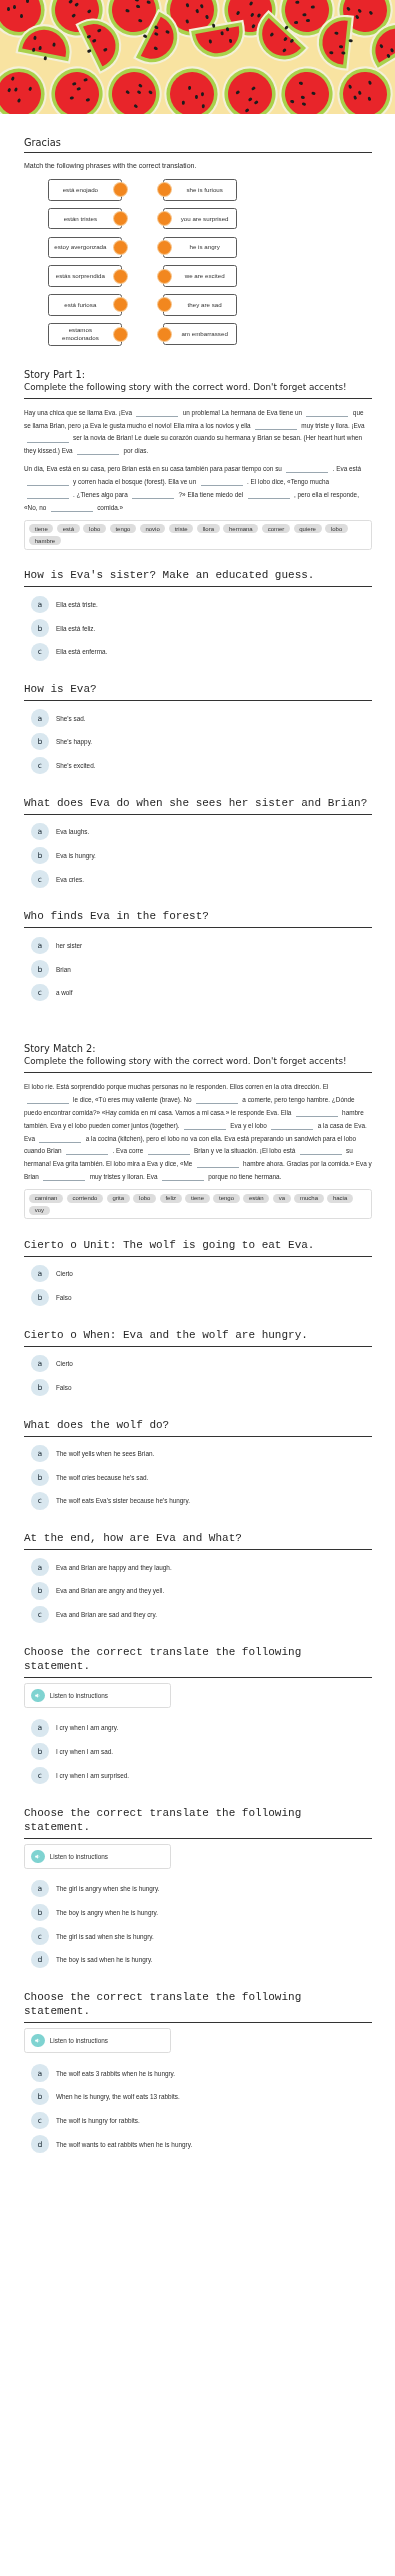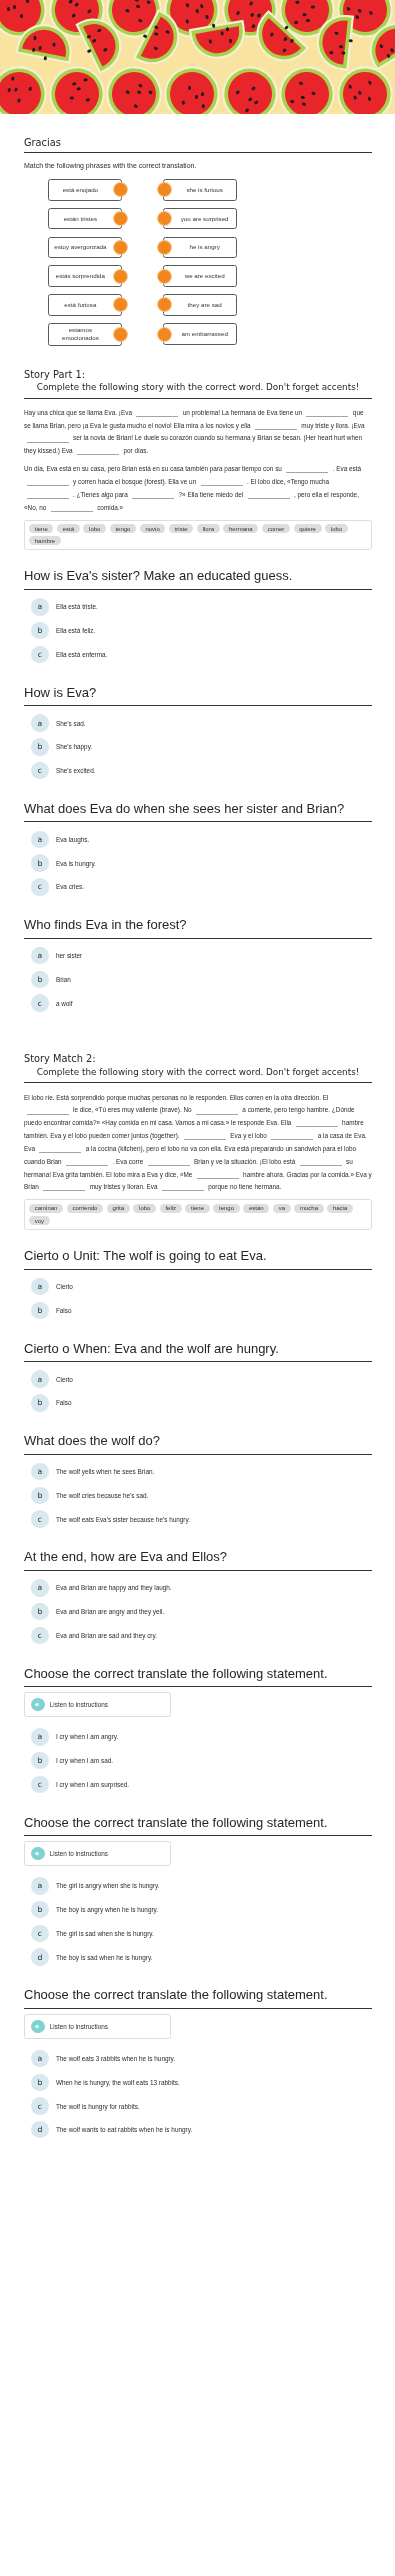--- a/index.html
+++ b/index.html
@@ -84,7 +84,6 @@
     color: #262626;
     line-height: 1.35;
     margin-top: 2.1px;
-    text-align: center;
   }
   .rule {
     border-top: 0.5px solid #333;

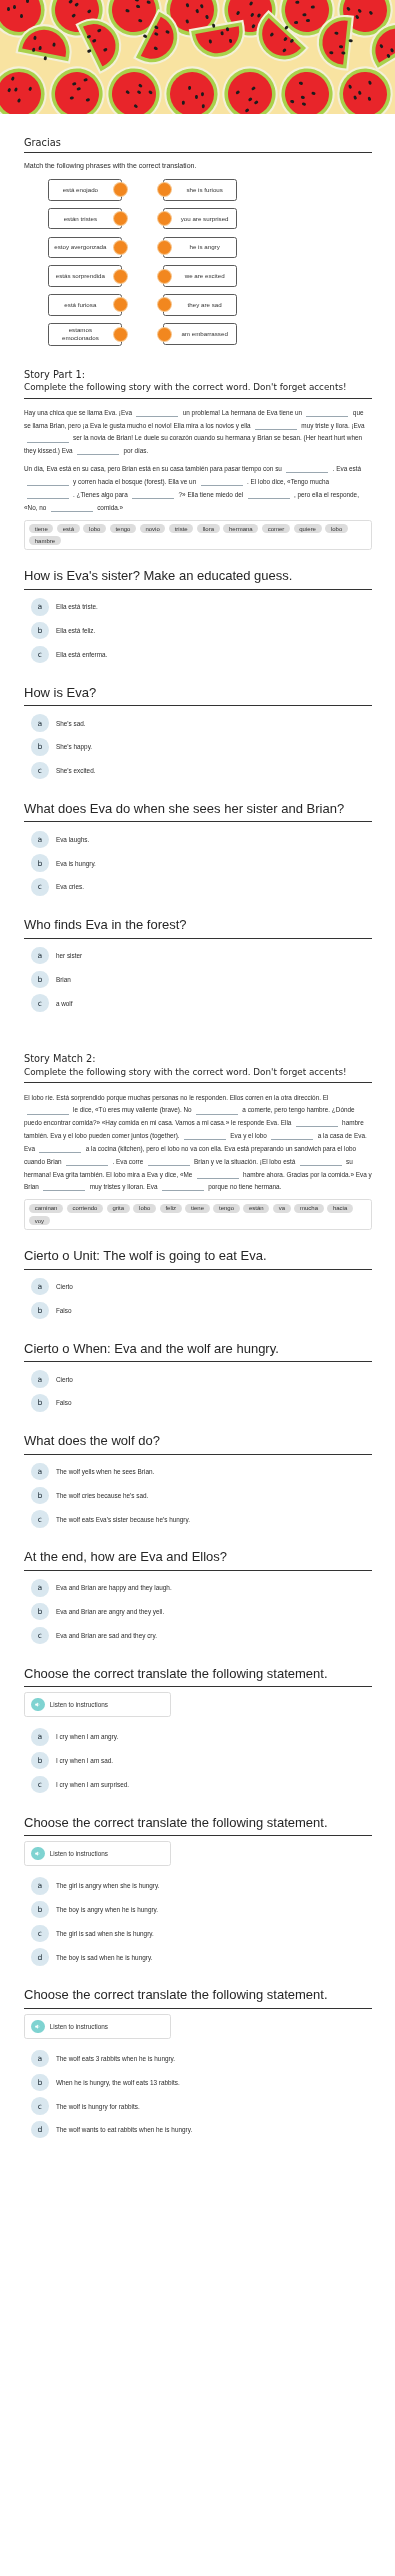--- a/index.html
+++ b/index.html
@@ -165,8 +165,8 @@
   
   .question { margin-top: 18.5px; }
   .q-text {
-    font-family: Liberation Sans, sans-serif;
-    font-size: 13px;
+    font-family: Liberation Mono, monospace;
+    font-size: 11px;
     color: #262626;
     line-height: 1.3;
   }

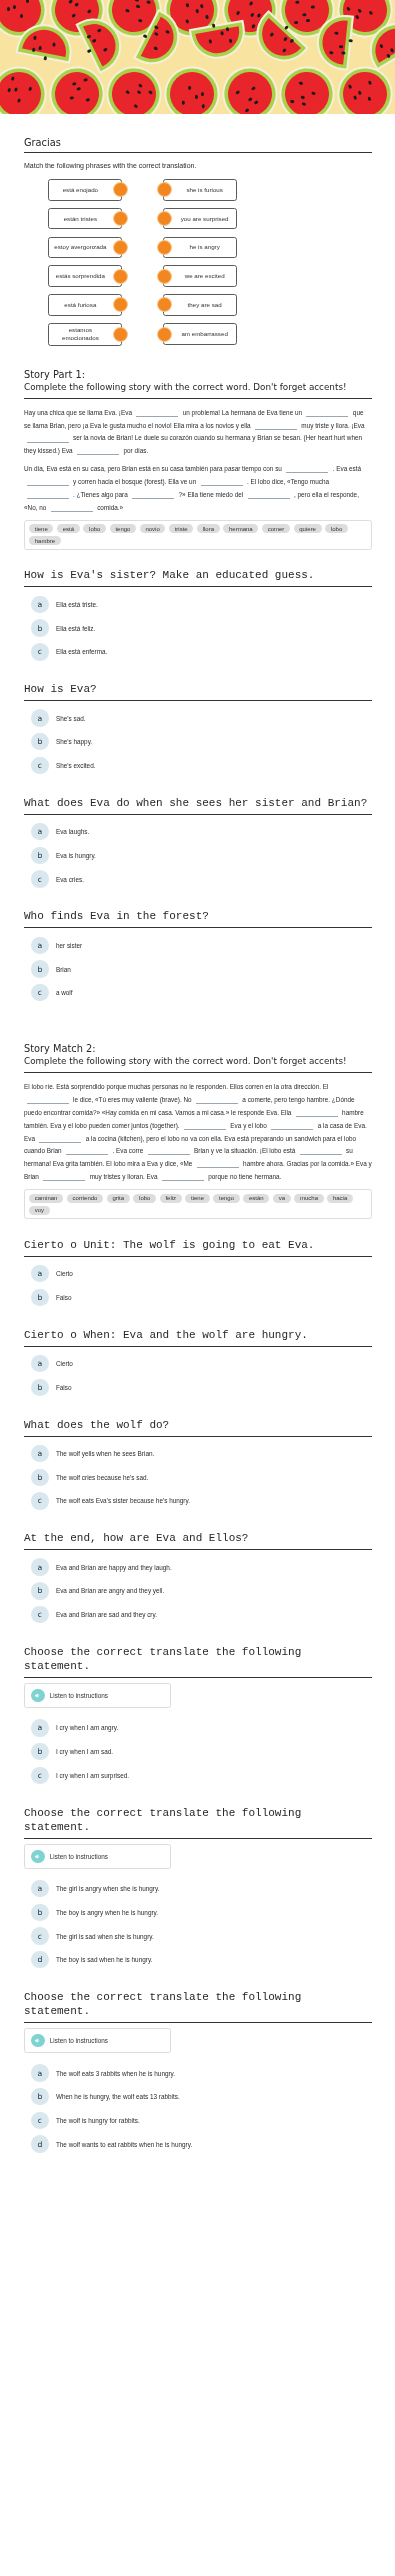--- a/index.html
+++ b/index.html
@@ -588,7 +588,7 @@
         </div>
       </div>
       <div class="question">
-        <div class="q-text">At the end, how are Eva and Ellos?</div>
+        <div class="q-text">At the end, how are Eva and What?</div>
         <div class="q-rule"></div>
         <div class="opt">
           <div class="bubble">a</div>

